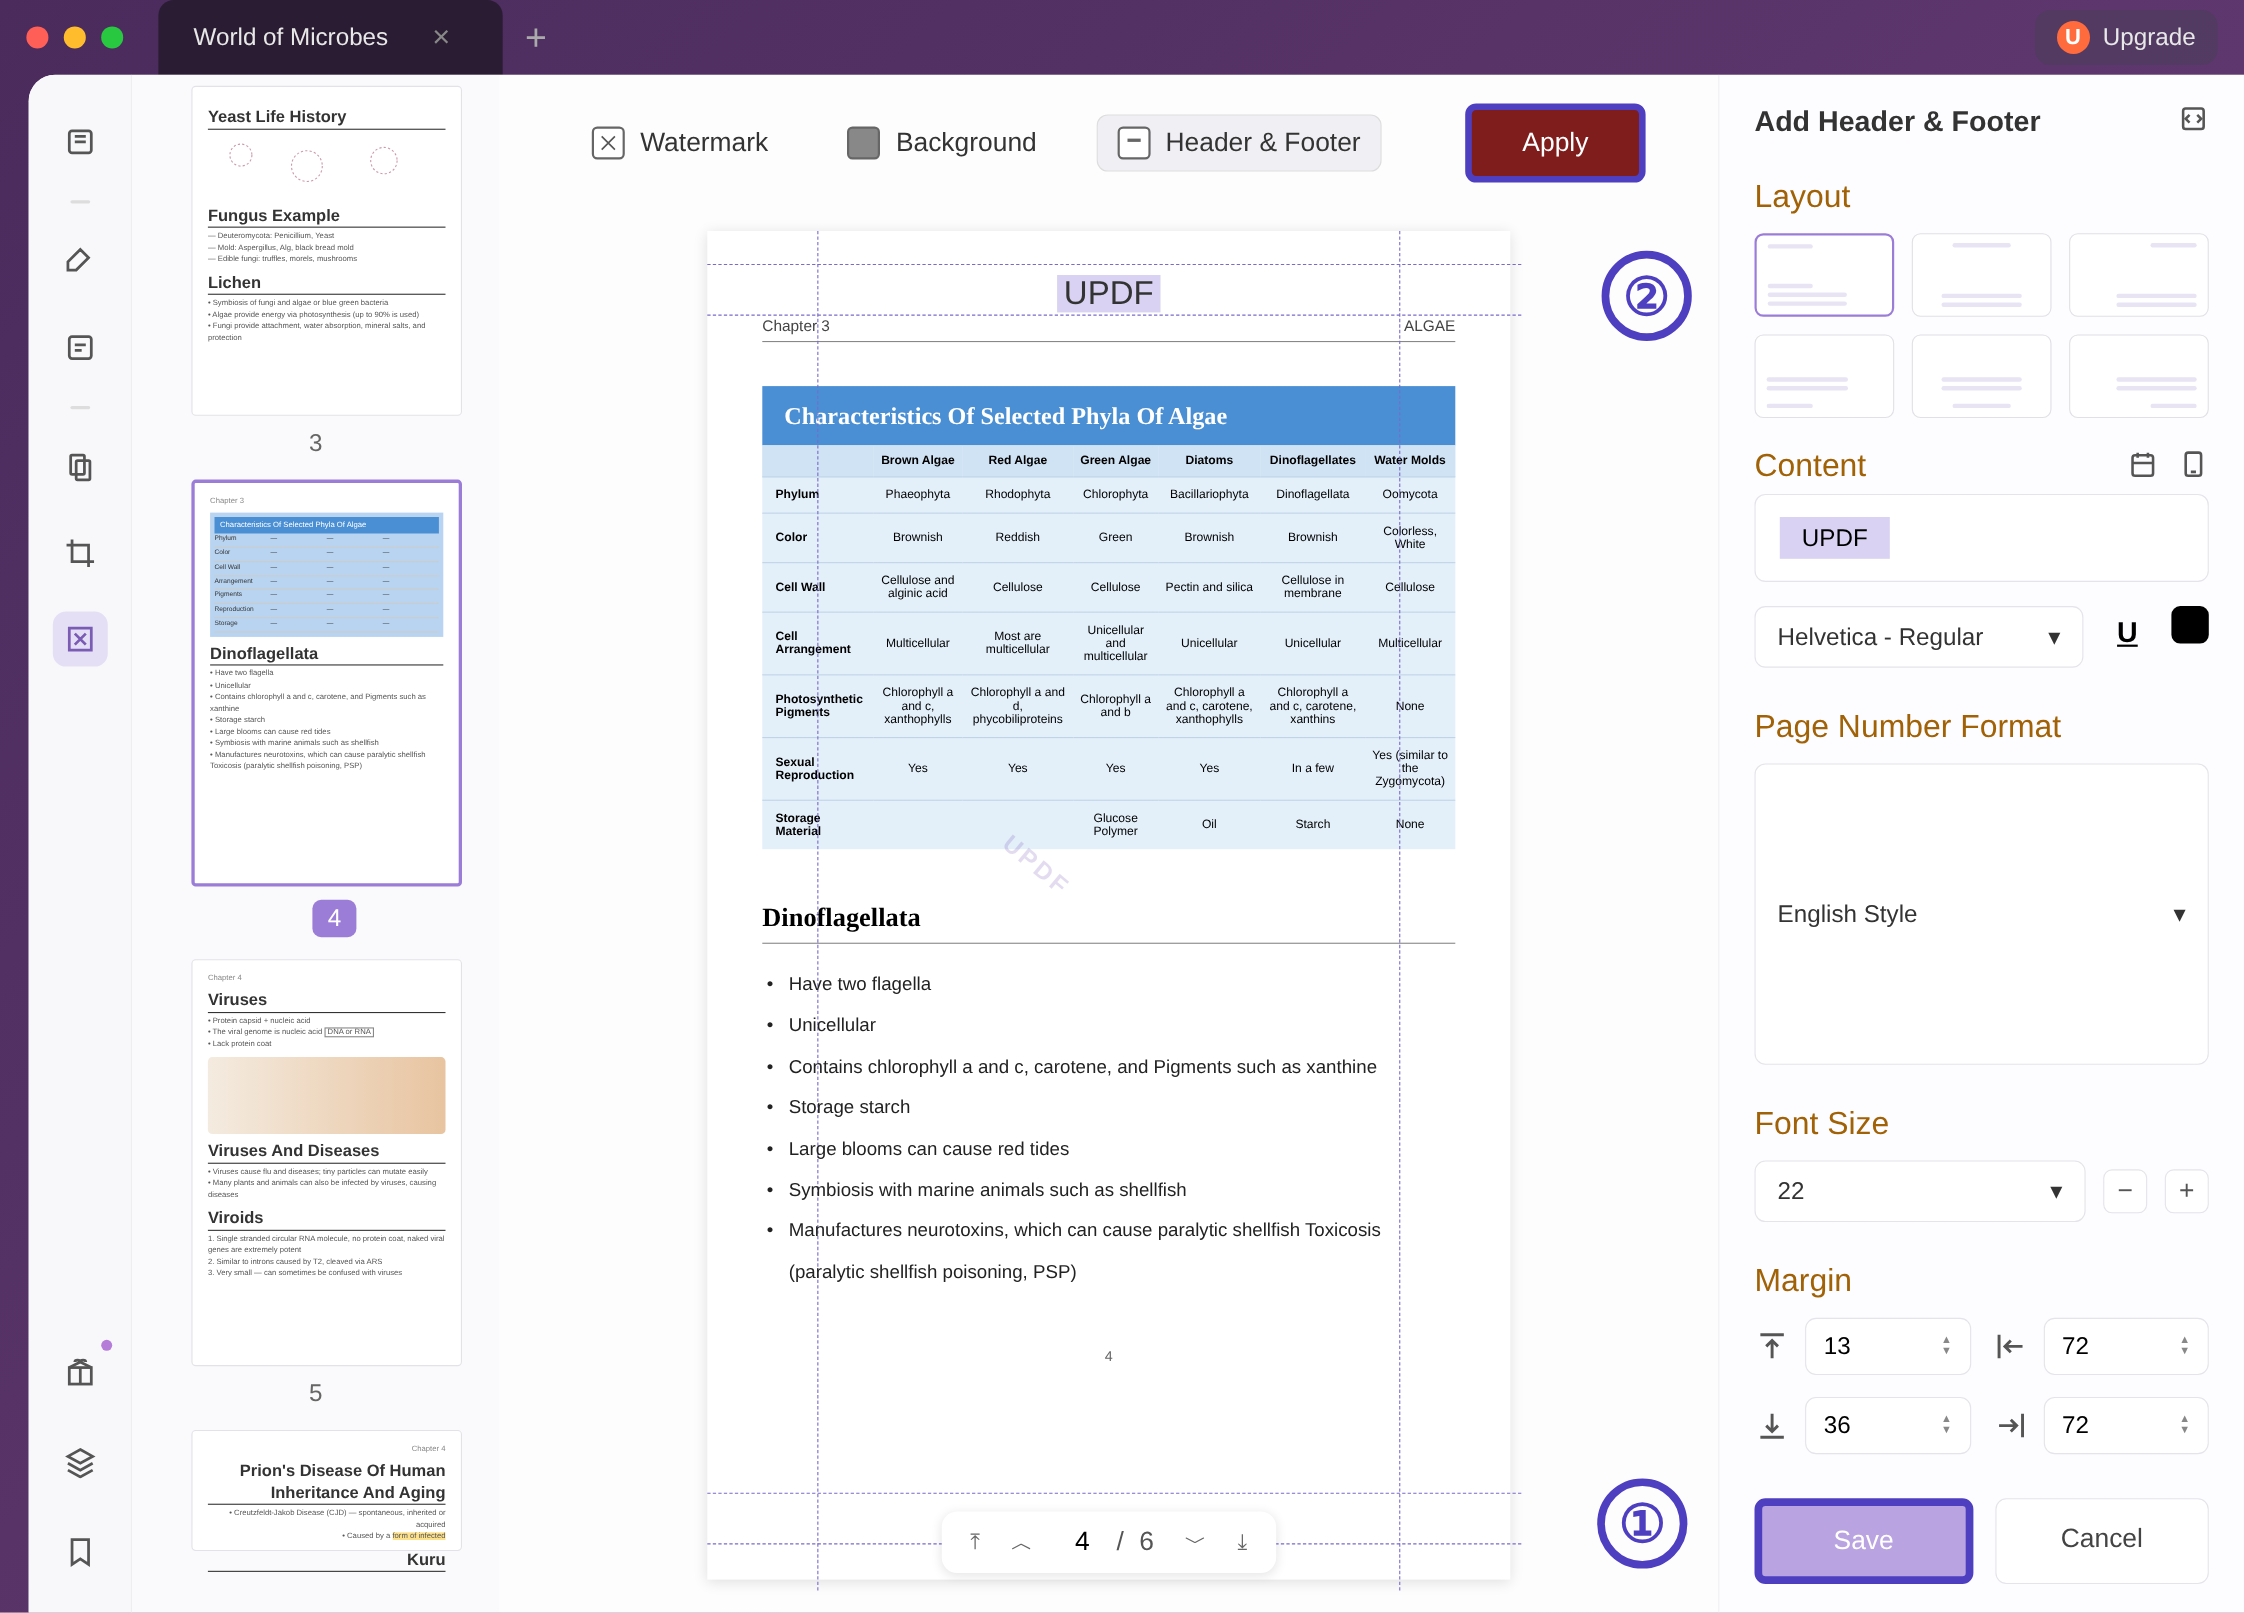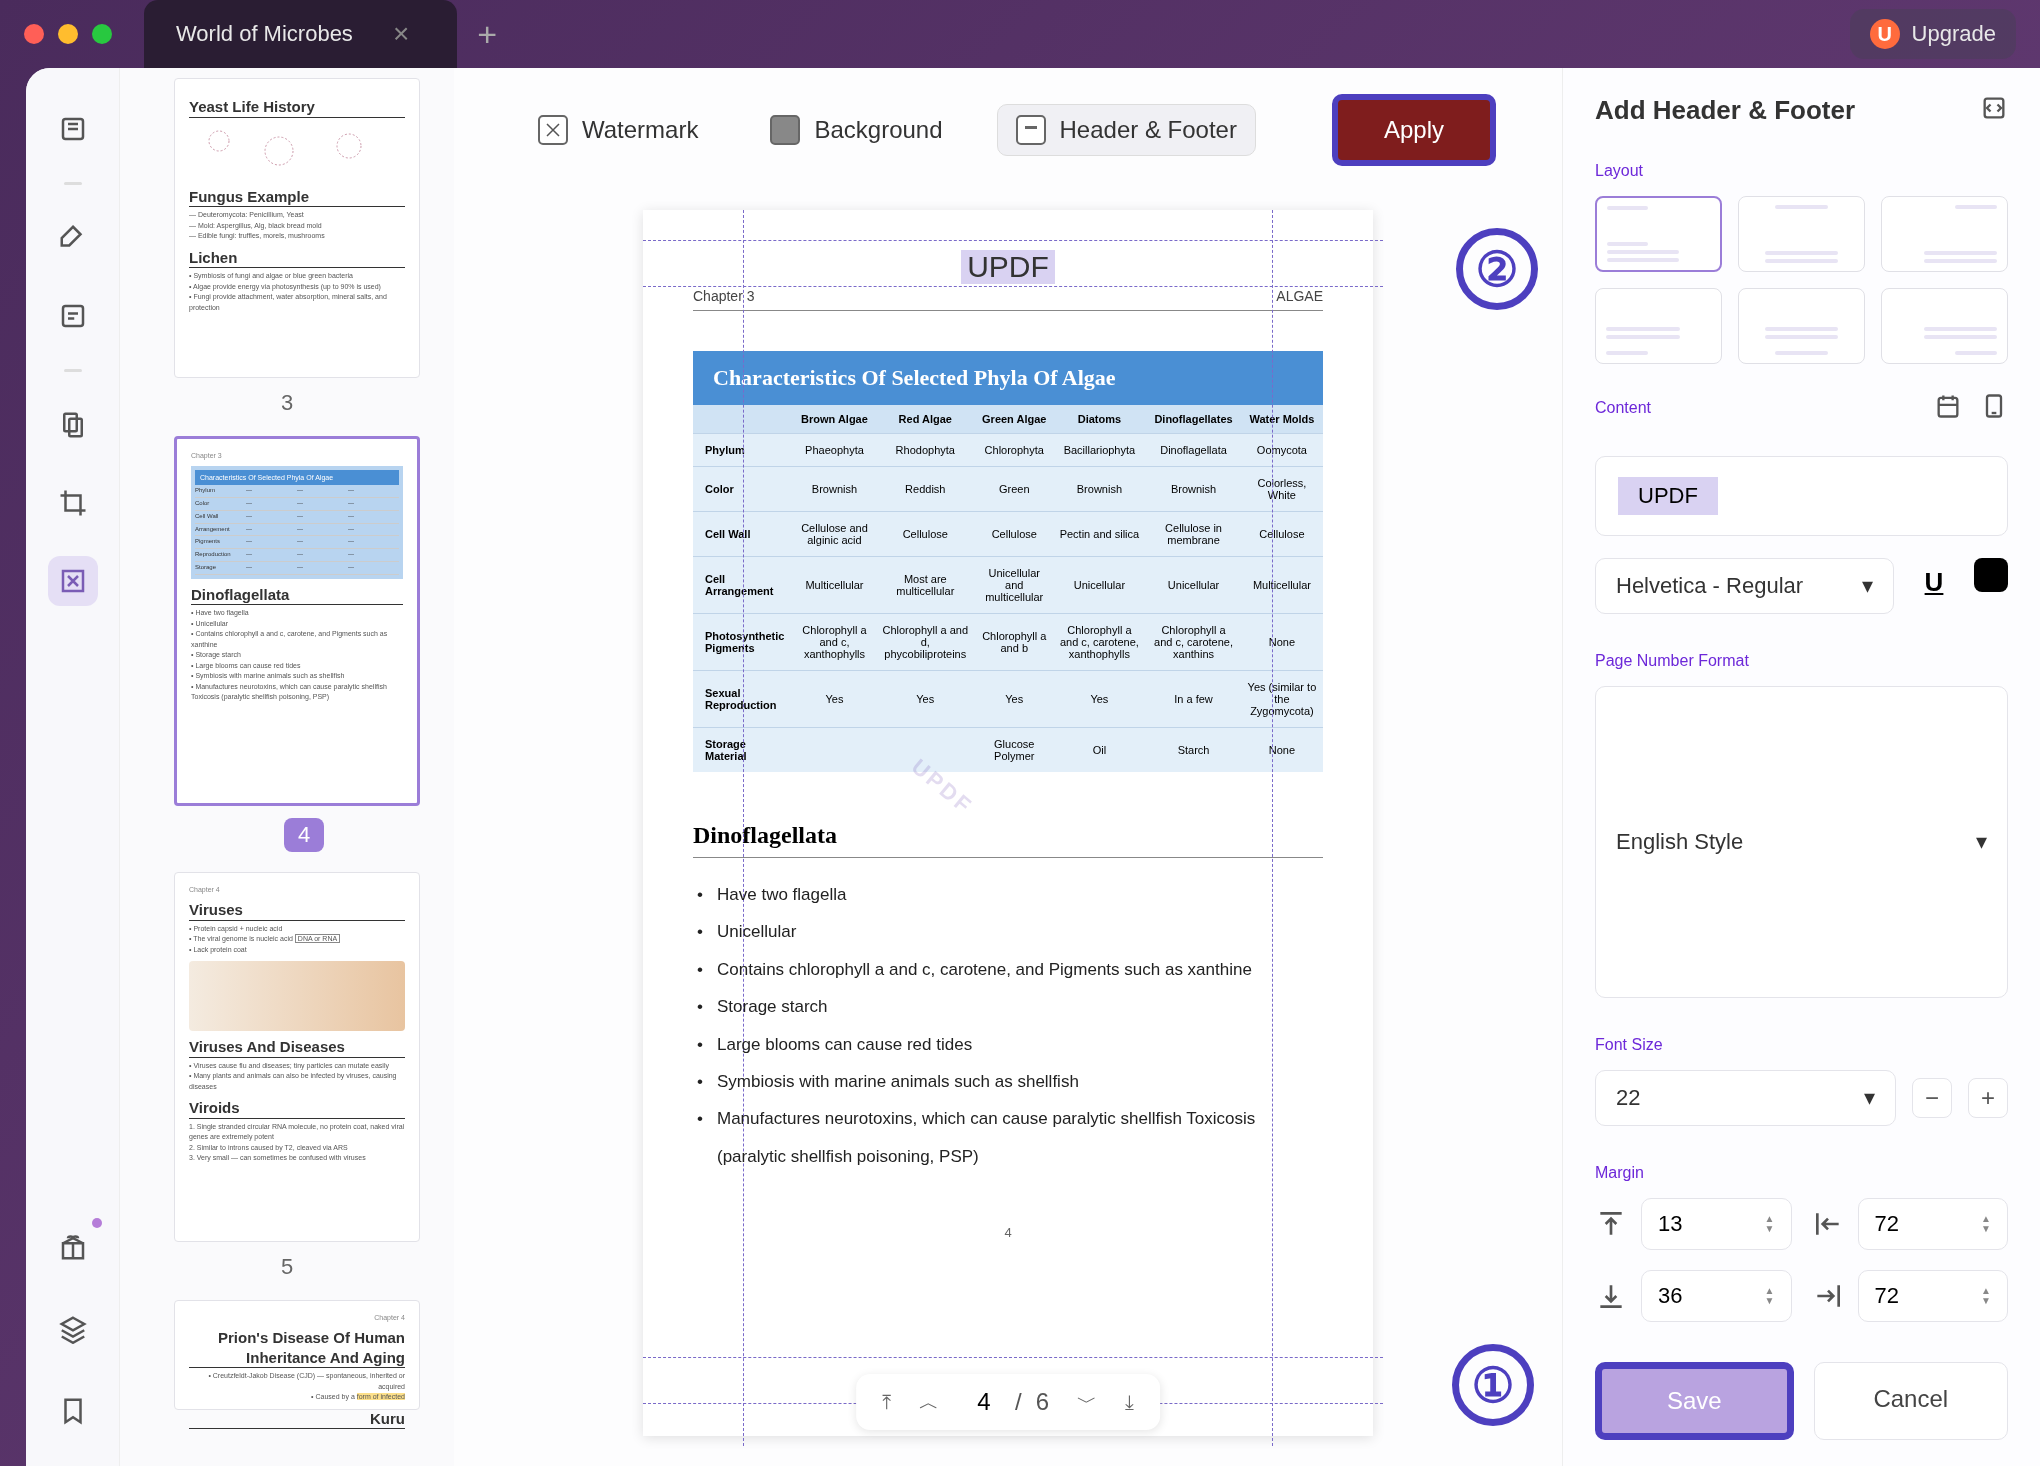--- a/index.html
+++ b/index.html
@@ -89,7 +89,7 @@
 .right-panel { width: 478px; background: #fdfdff; border-left: 1px solid #eee; padding: 26px 32px; overflow-y: auto; display:flex; flex-direction:column;}
 .rp-title-row { display: flex; justify-content: space-between; align-items: center; margin-bottom: 24px;}
 .rp-title { font-size: 26px; font-weight: 600; color: #333;}
-.rp-section-label { font-size: 16px; color: #6d28d9; margin-bottom: 16px; margin-top: 12px;}
+.rp-section-label { font-size: 29px; color: #a16207; margin-bottom: 16px; margin-top: 12px;}
 .layout-grid { display: grid; grid-template-columns: repeat(3, 1fr); gap: 16px; margin-bottom: 28px;}
 .layout-opt { height: 76px; border: 1px solid #e0e0e6; border-radius: 8px; background: white; display:flex; flex-direction:column; padding: 8px 10px; gap:4px; cursor: pointer;}
 .layout-opt.selected { border: 2px solid #9b7dd8; }

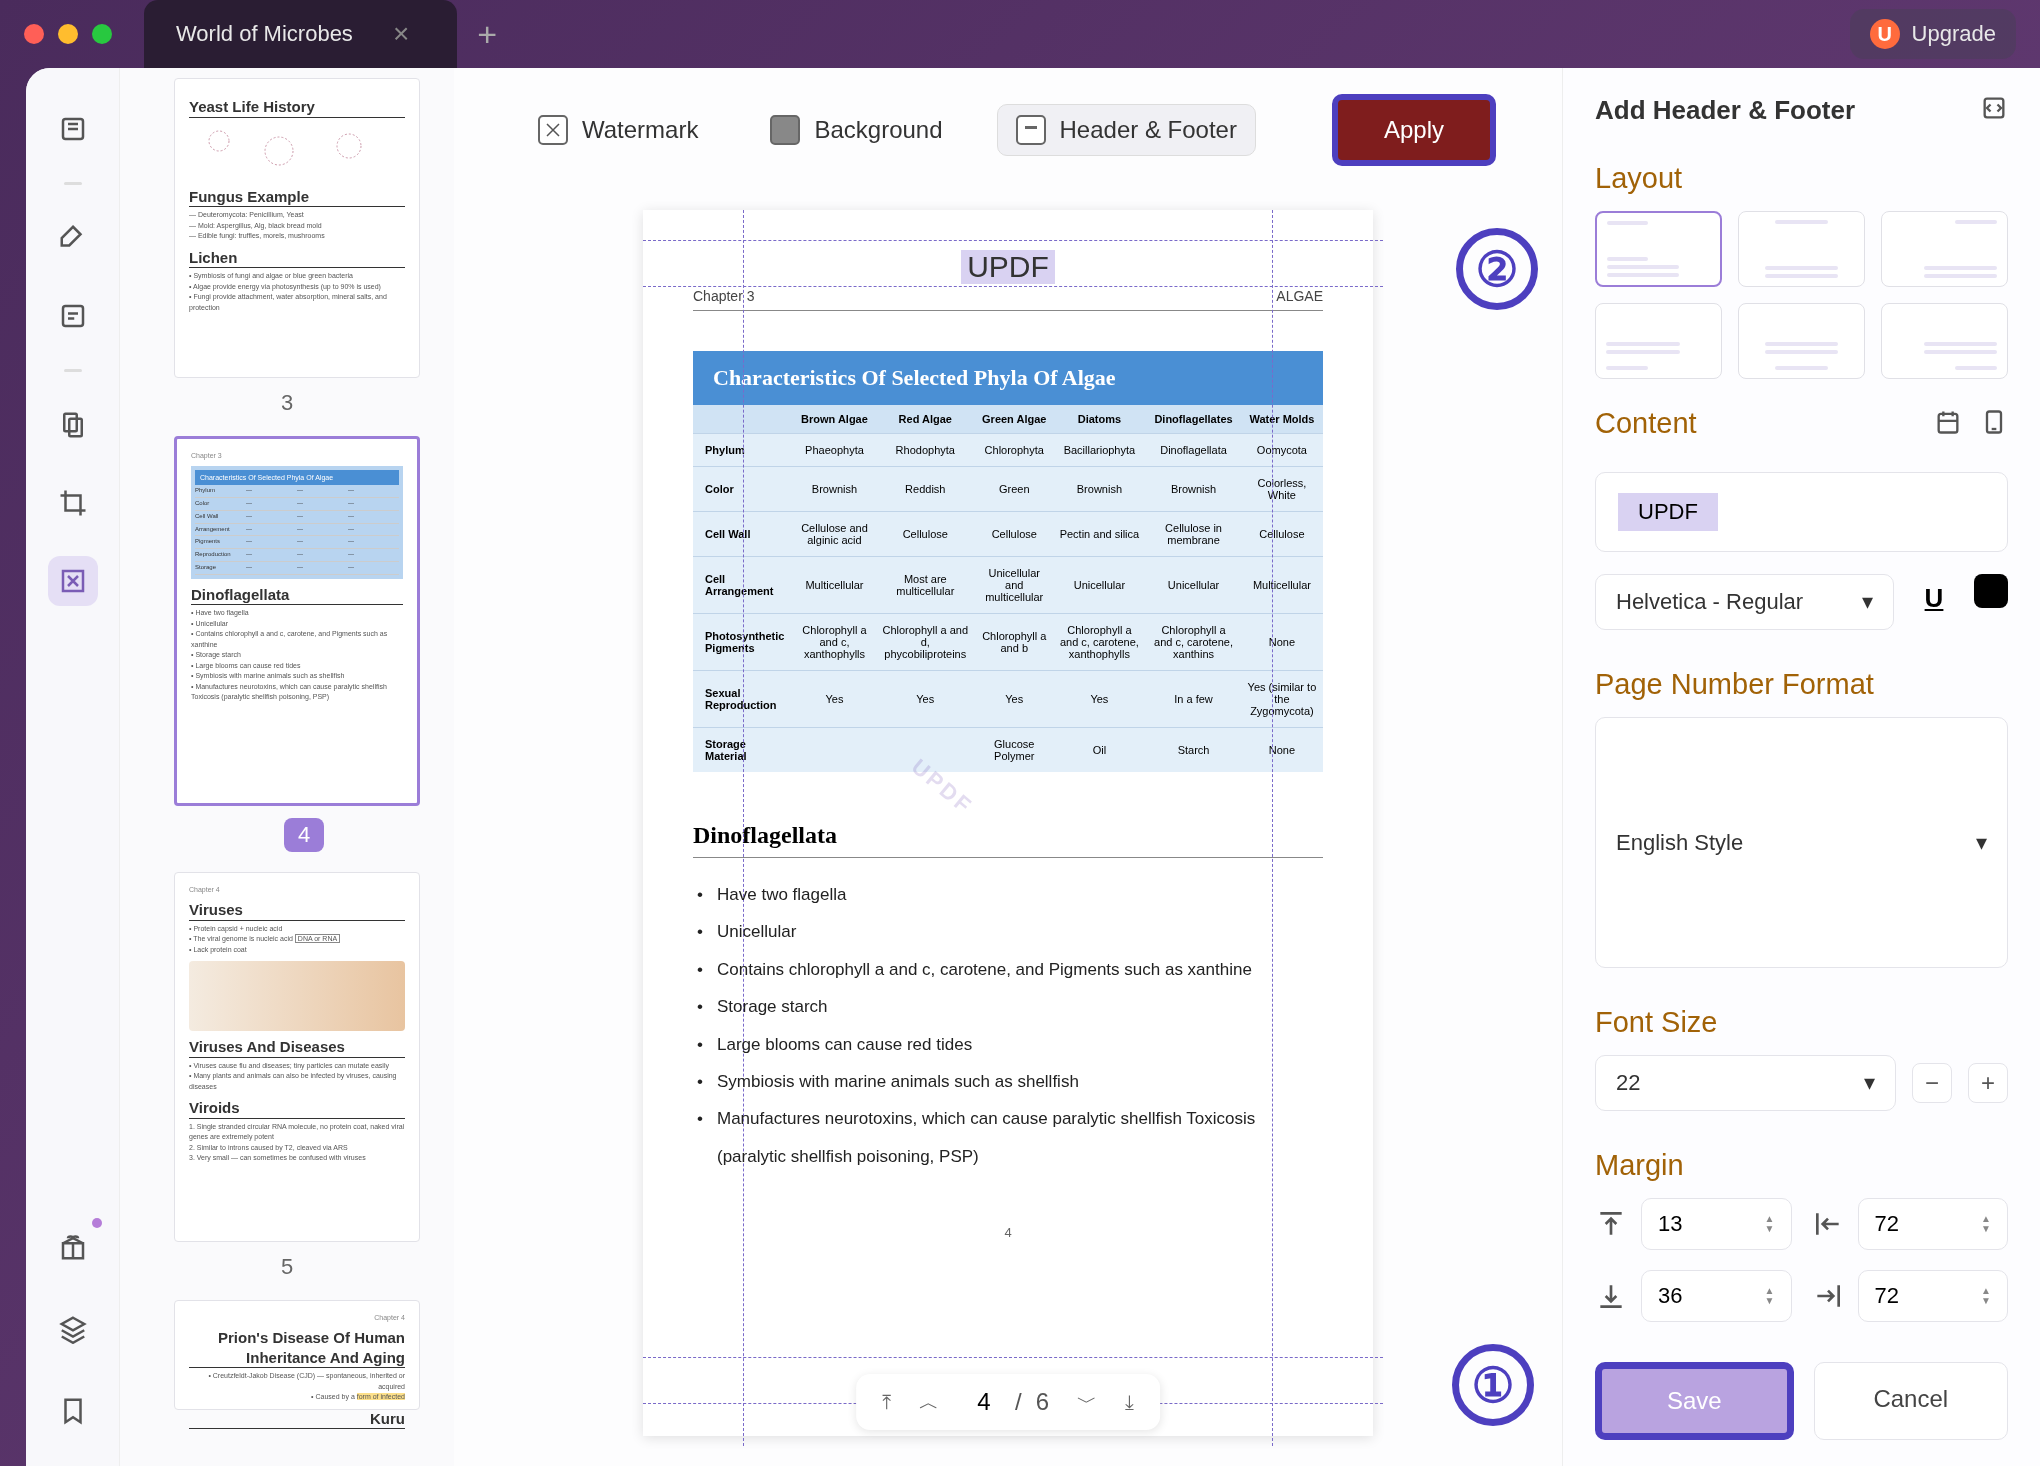--- a/index.html
+++ b/index.html
@@ -94,7 +94,7 @@
 .layout-opt { height: 76px; border: 1px solid #e0e0e6; border-radius: 8px; background: white; display:flex; flex-direction:column; padding: 8px 10px; gap:4px; cursor: pointer;}
 .layout-opt.selected { border: 2px solid #9b7dd8; }
 .layout-opt .ln { height: 4px; background: #e8e4f4; border-radius: 2px;}
-.content-row { display: flex; justify-content: space-between; align-items: center; margin-bottom: 32px;}
+.content-row { display: flex; justify-content: space-between; align-items: center; margin-bottom: 8px;}
 .content-input { background: white; border: 1px solid #e4e4ea; border-radius: 10px; padding: 20px 22px; margin-bottom: 22px;}
 .content-tag { background: #d9d2f2; padding: 6px 20px; font-size: 22px; display: inline-block;}
 .ctrl-row { display: flex; gap: 16px; align-items: flex-start; margin-bottom: 26px;}

